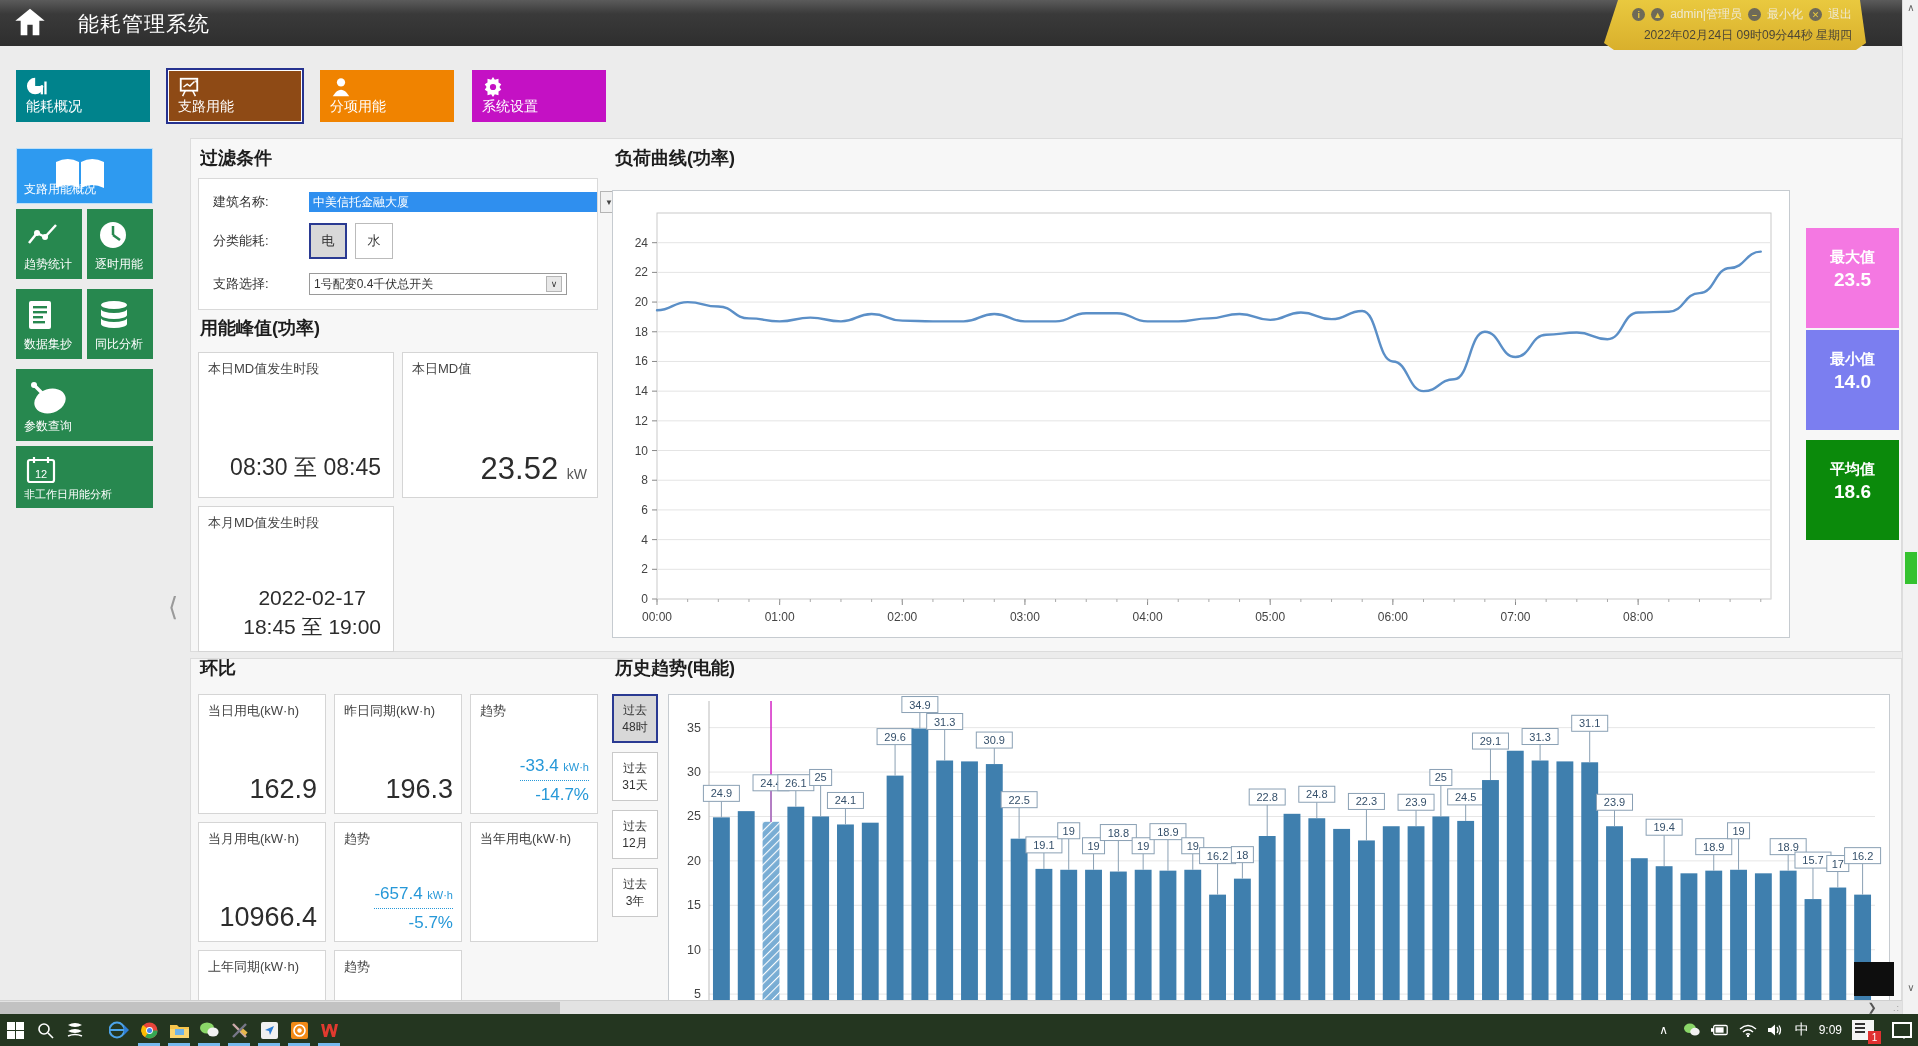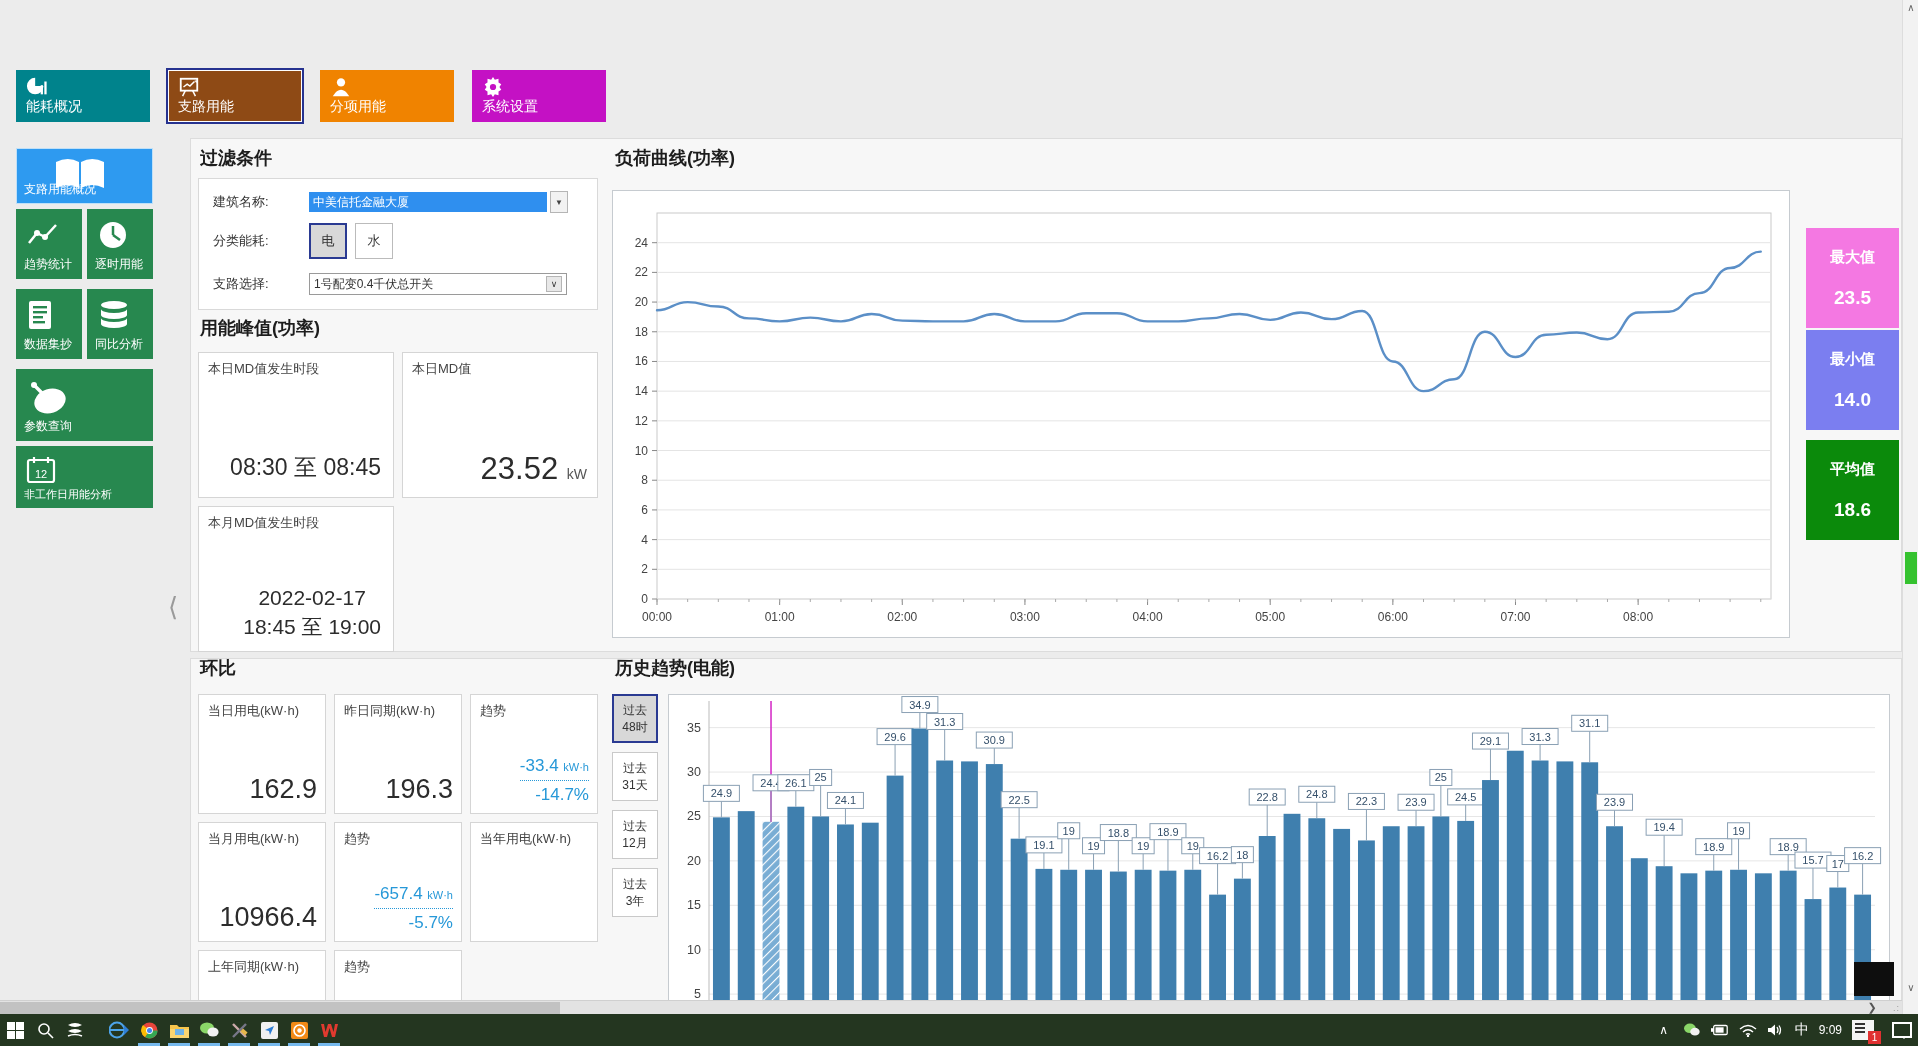--- a/index.html
+++ b/index.html
@@ -133,6 +133,26 @@
 
 <div class="page">
 
+  <div class="topbar">
+    <span class="home-btn">
+      <svg viewBox="0 0 24 24" width="36" height="32">
+          <path d="M12 2 L23 11 H19 V22 H14 V14 H10 V22 H5 V11 H1 Z" fill="#fff"></path>
+        </svg>
+    </span>
+    <span class="app-title">能耗管理系统</span>
+    <div class="dt-badge">
+      <div class="dt-line1">
+        <span class="mini-ic">i</span>
+        <span class="mini-ic">▲</span>
+        <span>admin|管理员</span>
+        <span class="mini-ic">–</span>
+        <span>最小化</span>
+        <span class="mini-ic">✕</span>
+        <span>退出</span>
+      </div>
+      <div class="dt-line2">2022年02月24日  09时09分44秒 星期四</div>
+    </div>
+  </div>
 
   <div class="navrow">
     <div class="nav-tile" style="background:#00838c">

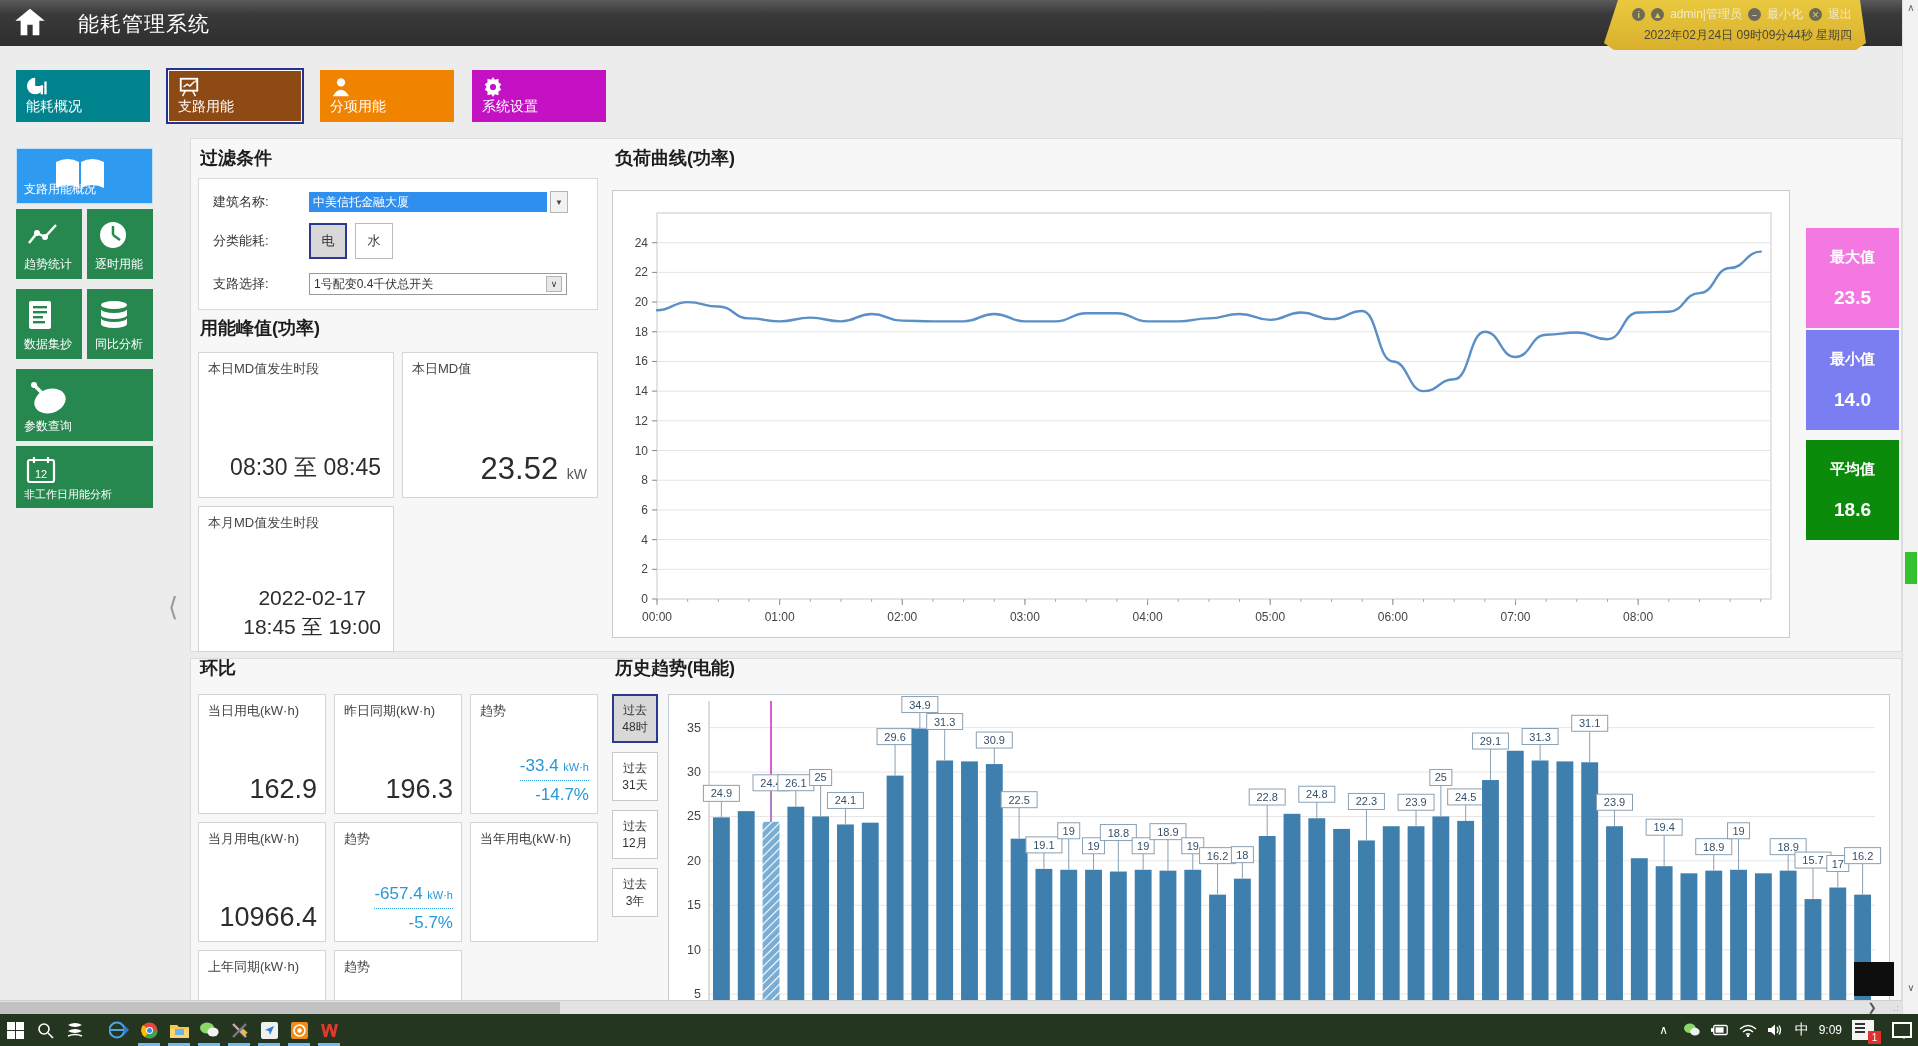--- a/index.html
+++ b/index.html
@@ -55,7 +55,7 @@
   .filter-box { position:absolute; left:198px; top:178px; width:400px; height:132px; background:#fff; border:1px solid #d9d9d9; font-size:13px; color:#333; }
   .f-row { position:absolute; left:14px; display:flex; align-items:center; }
   .f-label { width:96px; color:#333; }
-  .sel-blue { width:238px; height:20px; background:#2f8fef; color:#fff; font-size:12px; padding:2px 4px; }
+  .sel-blue { width:288px; height:20px; background:#2f8fef; color:#fff; font-size:12px; padding:2px 4px; }
   .drop-btn { width:18px; height:22px; border:1px solid #b5b5b5; background:#f2f2f2; font-size:8px; color:#444;
     display:flex; align-items:center; justify-content:center; margin-left:3px; cursor:pointer; }
   .energy-btn { width:38px; height:36px; border:1px solid #bbb; background:#fff; font-size:13px; margin-right:8px;

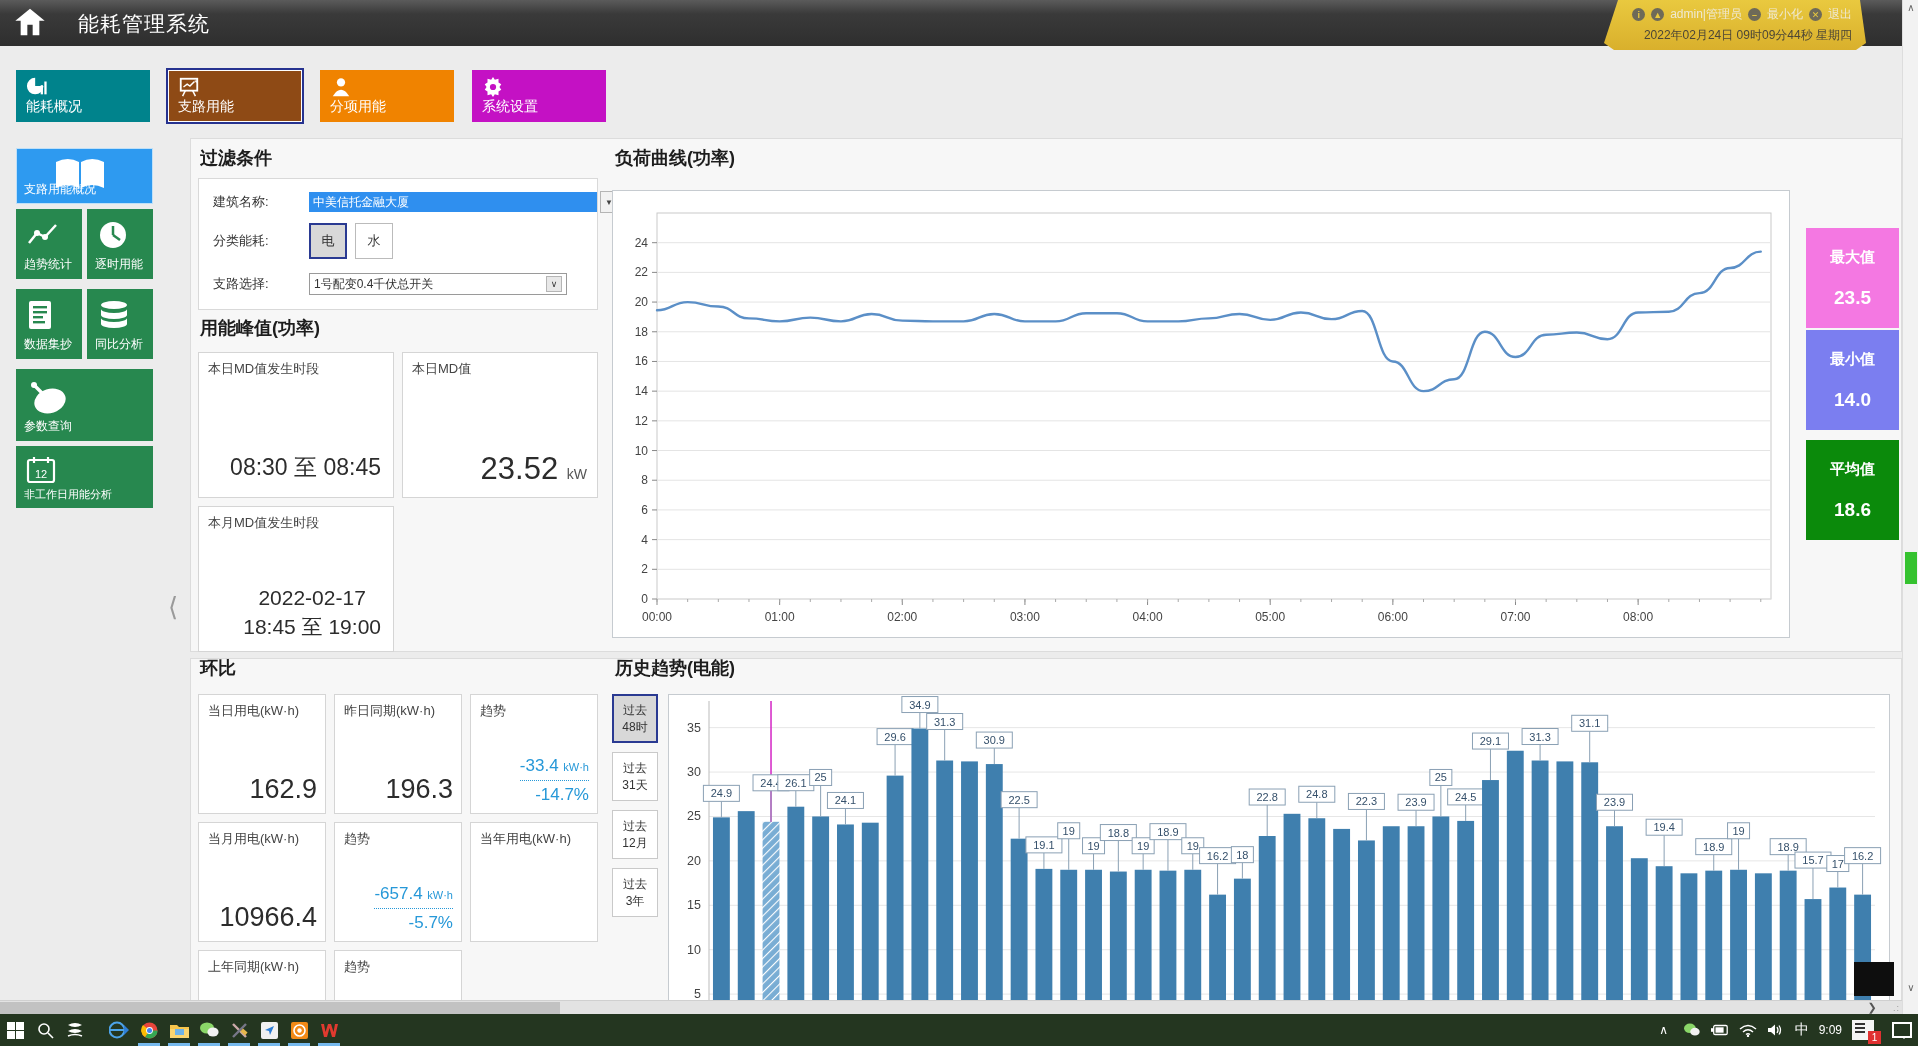--- a/index.html
+++ b/index.html
@@ -92,7 +92,7 @@
   .badge-col { position:absolute; left:1806px; width:93px; z-index:2; }
   .stat-badge { width:93px; height:100px; color:#fff; text-align:center; padding-top:20px; margin-bottom:0; }
   .stat-badge .bl { font-size:15px; font-weight:bold; }
-  .stat-badge .bv { font-size:19px; font-weight:bold; margin-top:20px; }
+  .stat-badge .bv { font-size:19px; font-weight:bold; margin-top:2px; }
 
   .tabs-col { position:absolute; left:612px; top:694px; width:46px; }
   .htab { width:46px; height:49px; background:#fff; border:1px solid #c9c9c9; margin-bottom:9px; font-size:12px;

